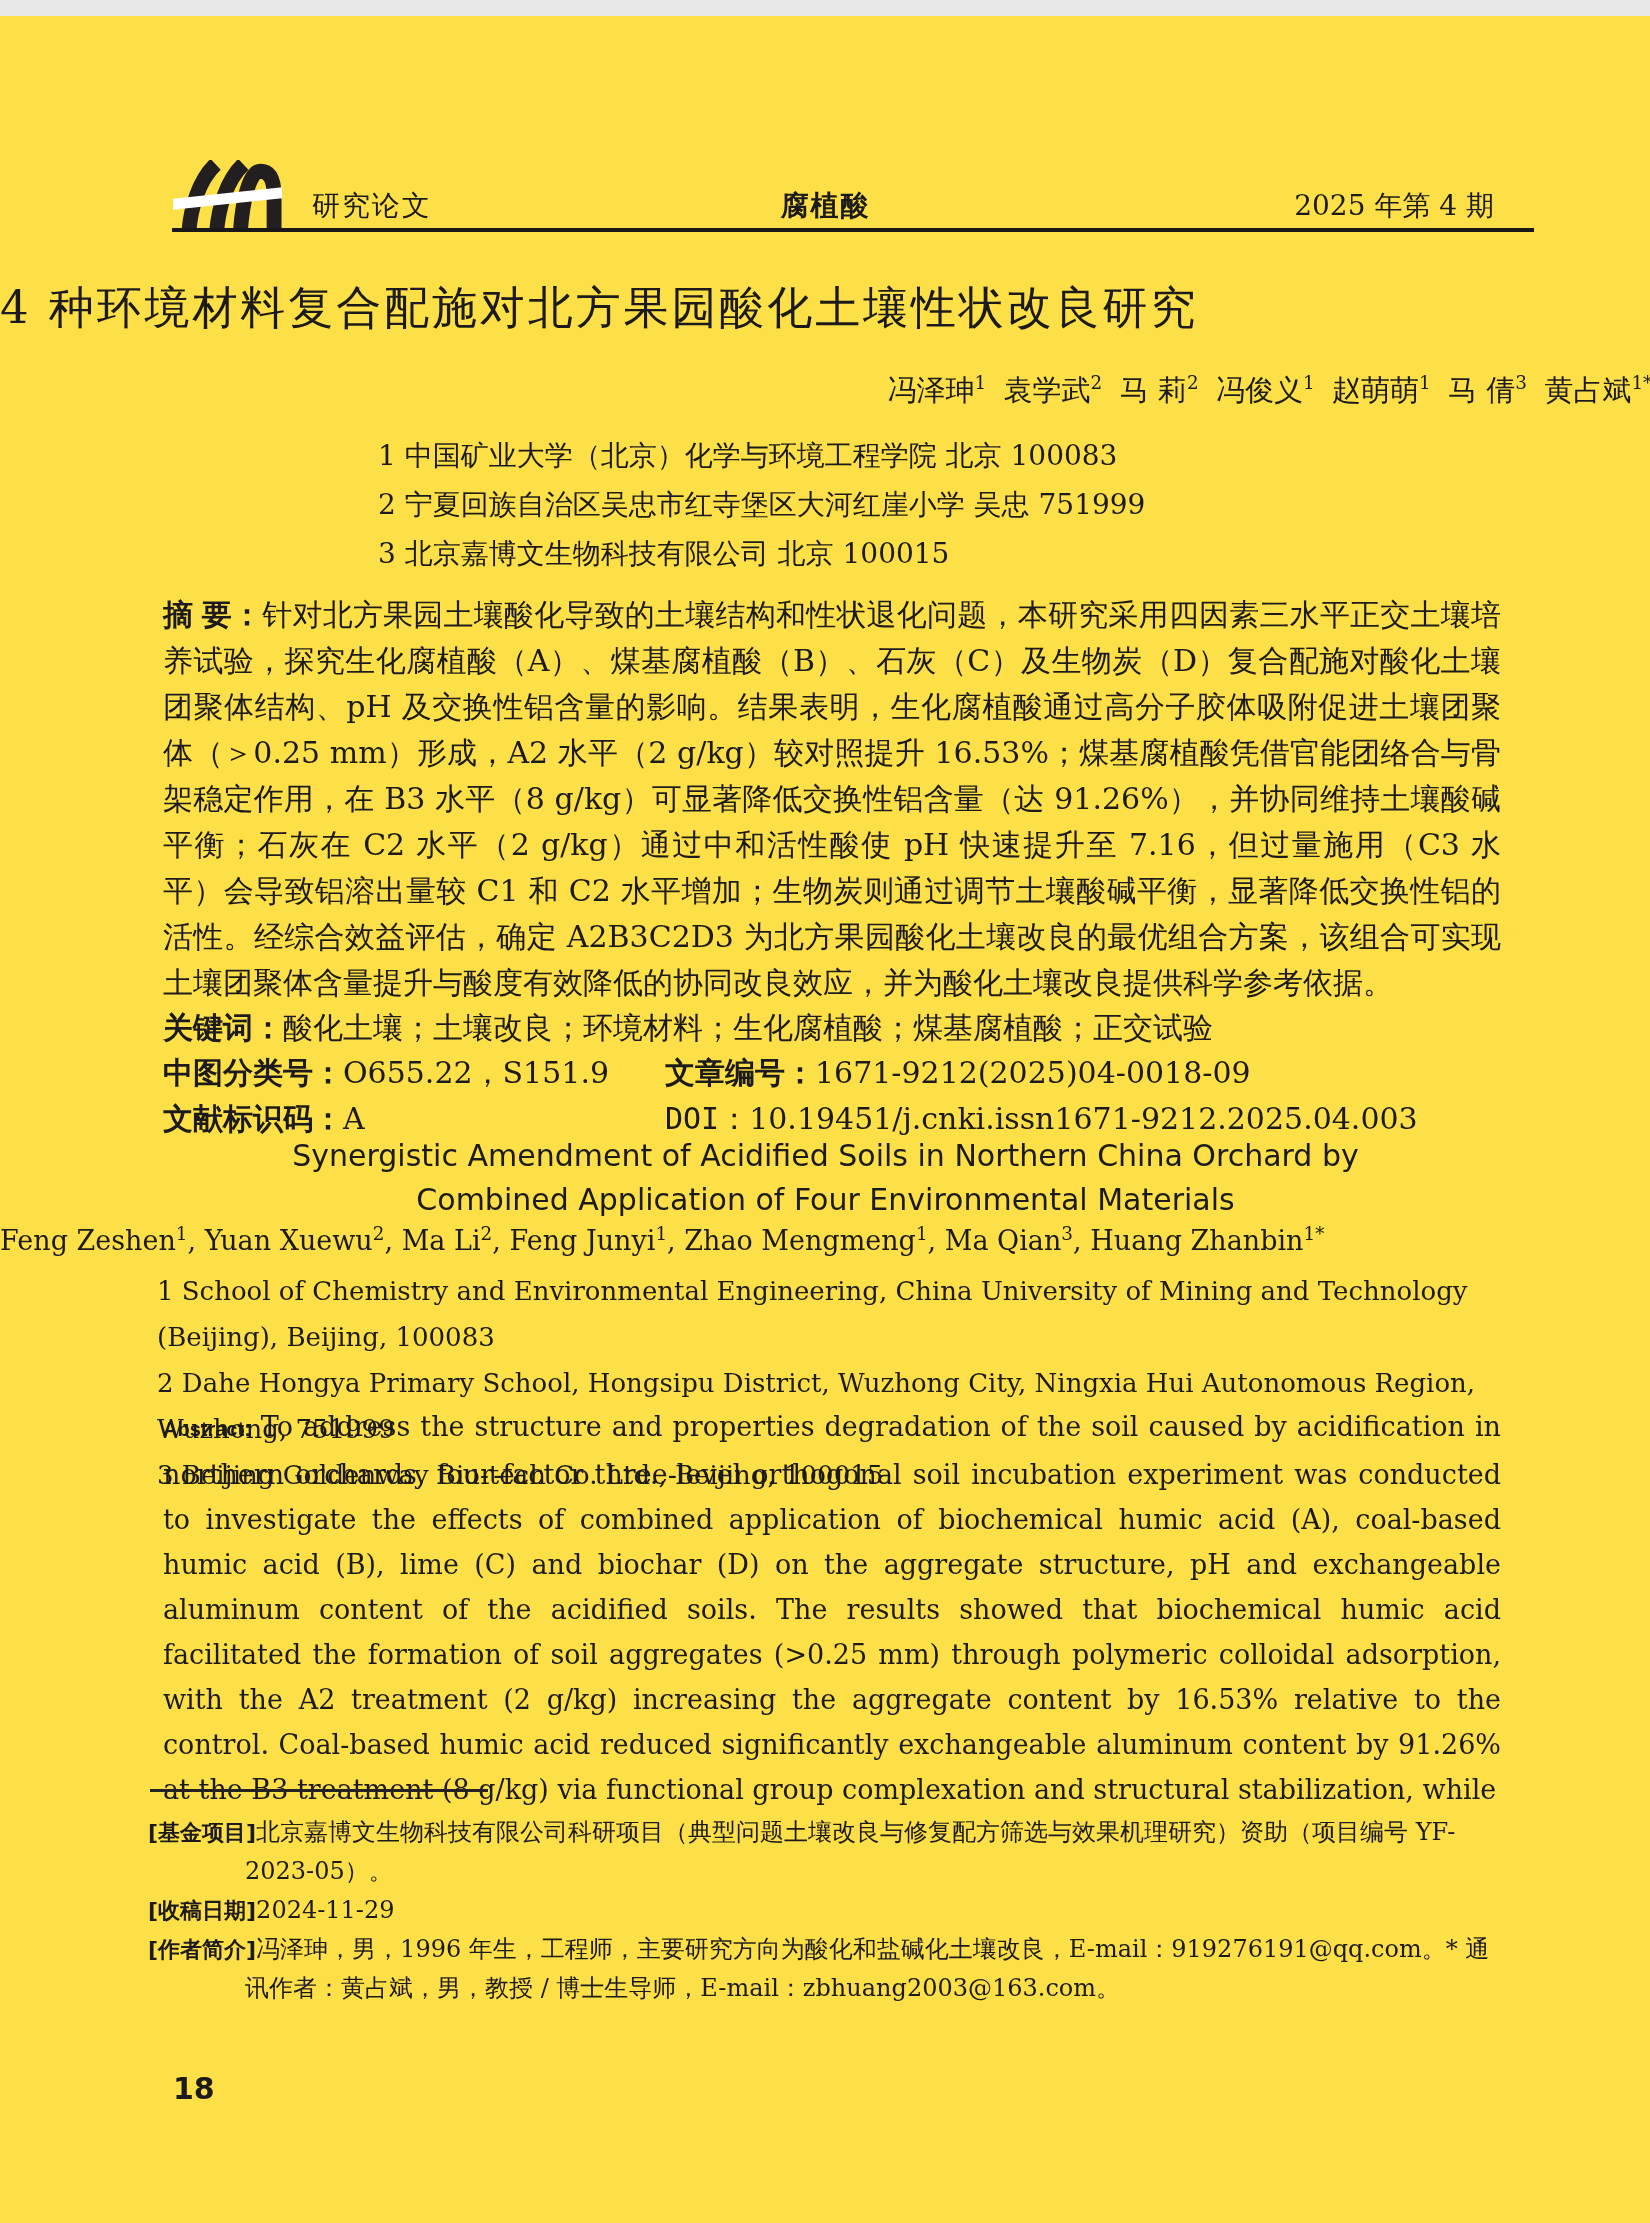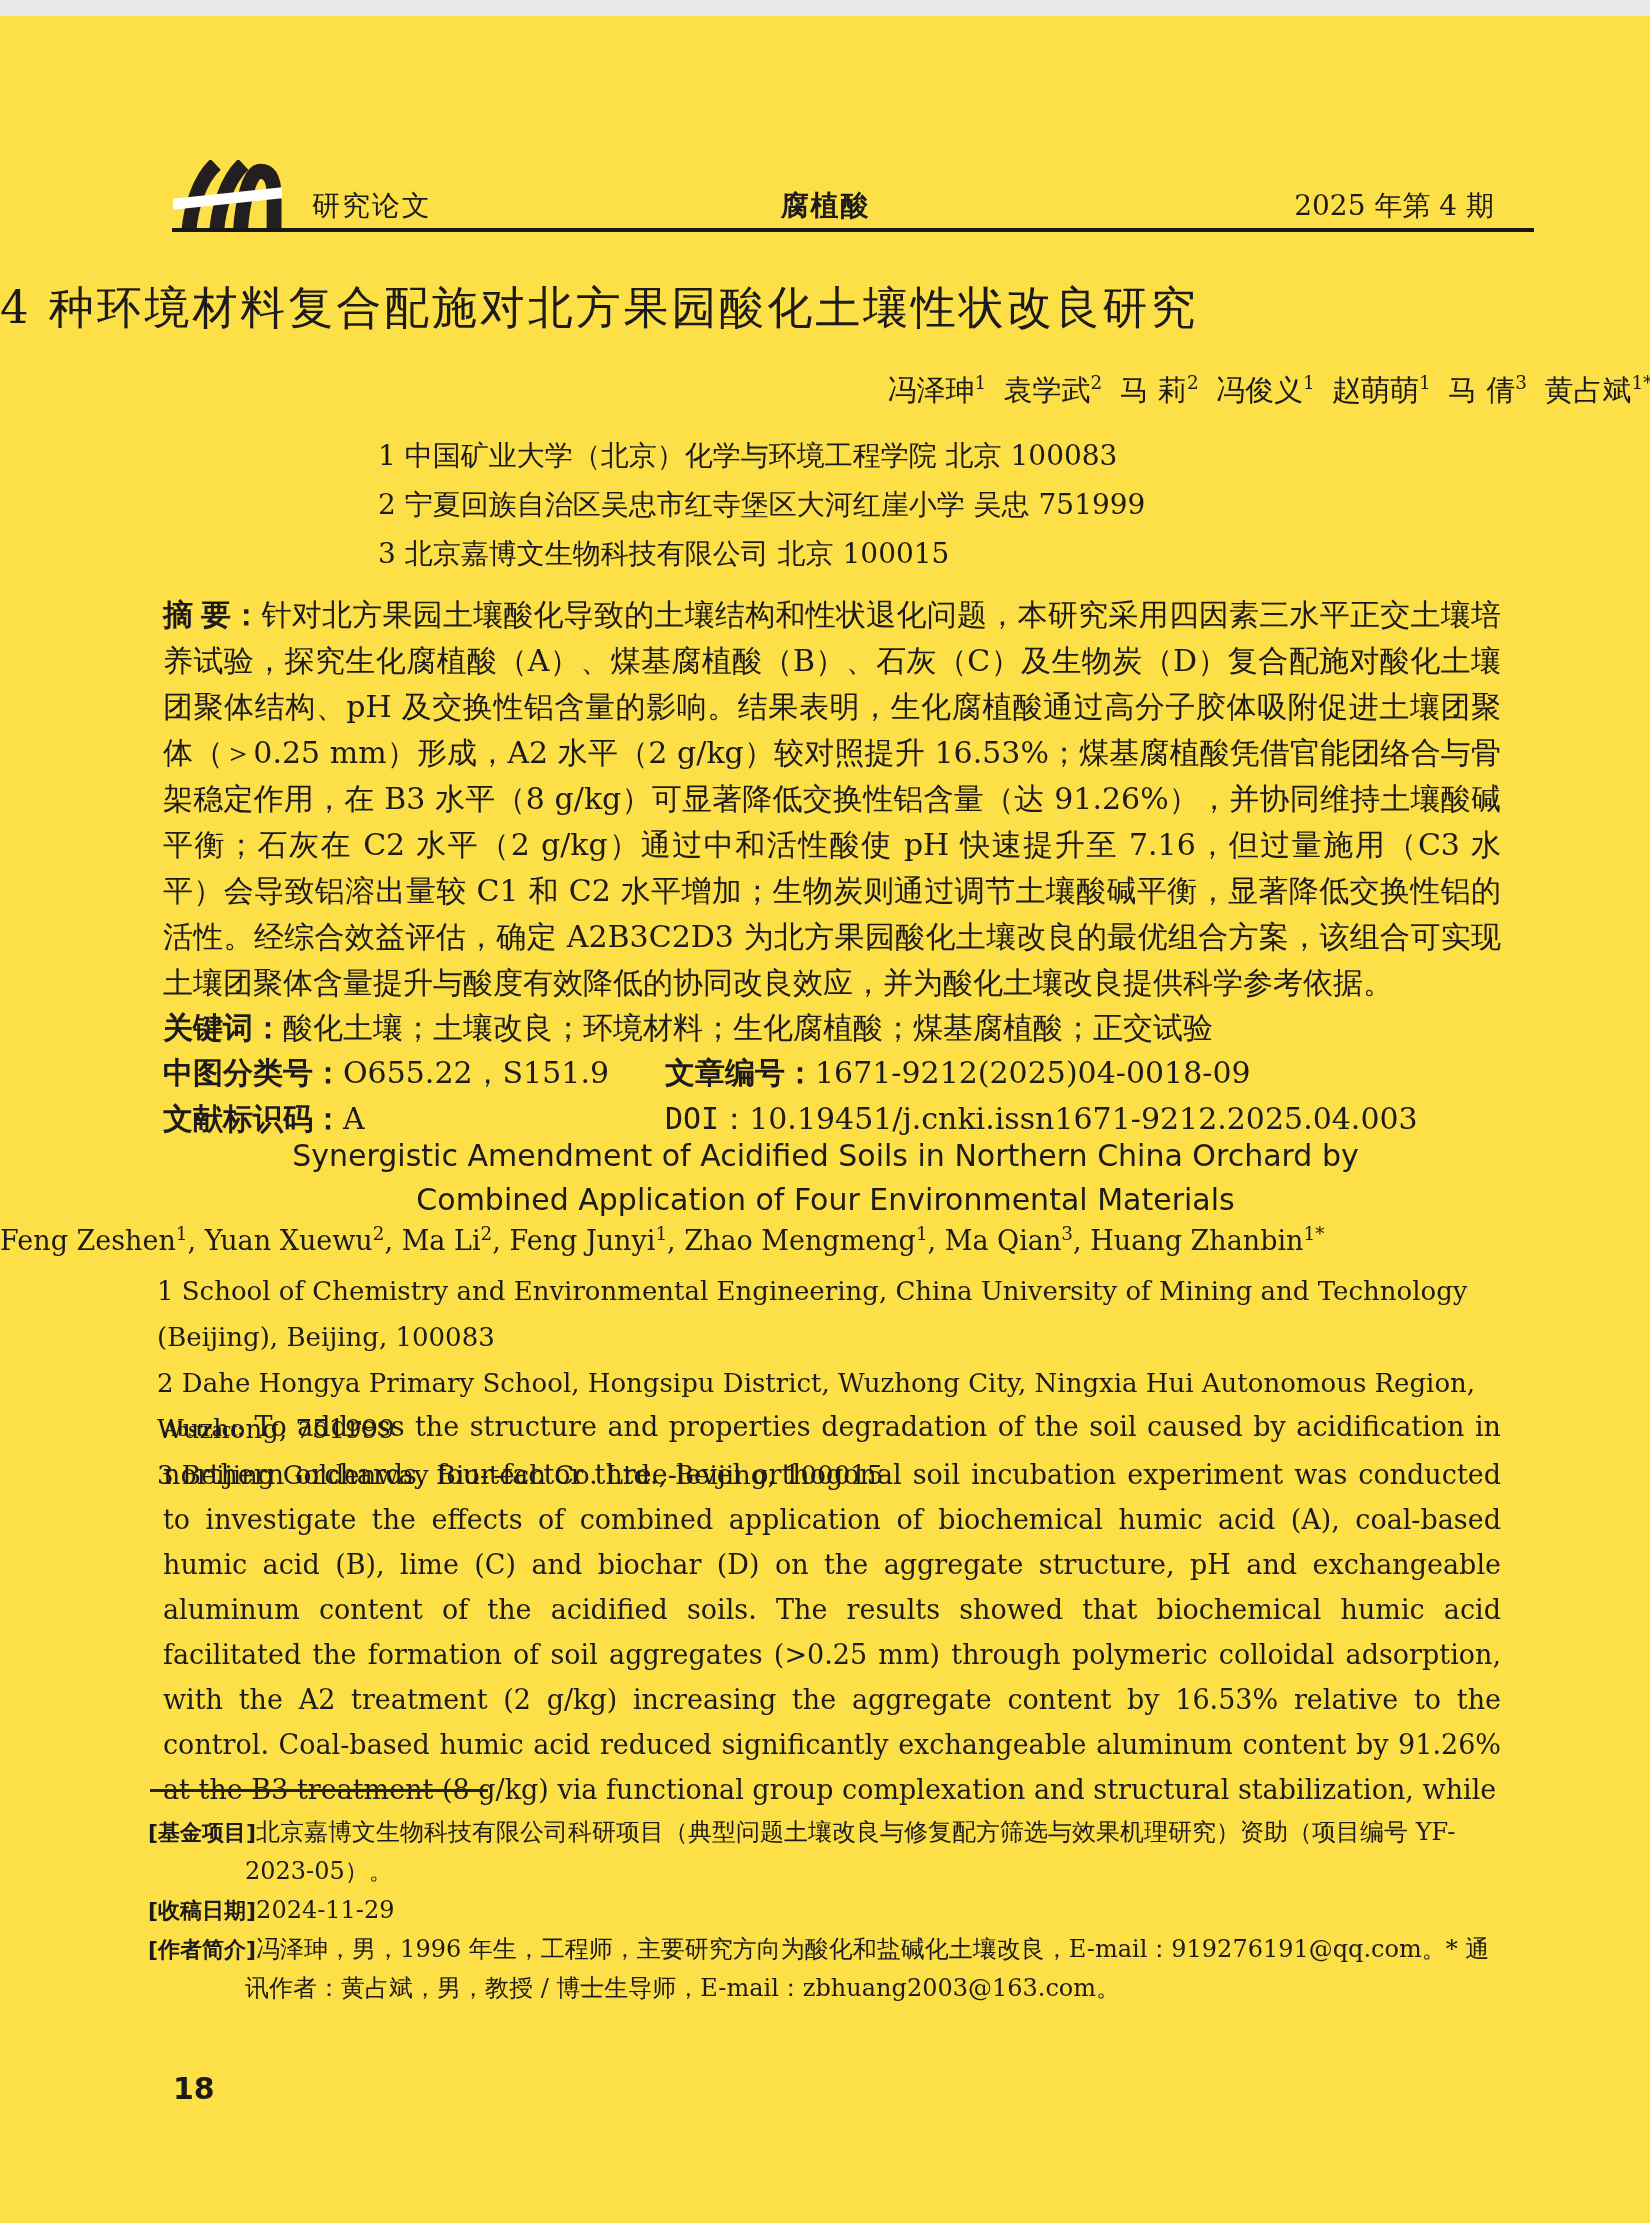--- a/index.html
+++ b/index.html
@@ -27,7 +27,7 @@
   .cn-affils{position:absolute;left:378px;top:415px;font-size:28px;line-height:49px;}
 
   .cn-abstract{position:absolute;left:163px;top:576px;width:1338px;font-size:30px;line-height:46px;text-align:justify;}
-  .lbl{font-family:Liberation Serif, serif;font-weight:700;}
+  .lbl{font-family:Liberation Sans, sans-serif;font-weight:700;}
   .cn-keywords{position:absolute;left:163px;top:992px;width:1338px;font-size:30px;}
   .class-row1,.class-row2{position:absolute;left:163px;width:1338px;font-size:30px;}
   .class-row1{top:1037px;}

